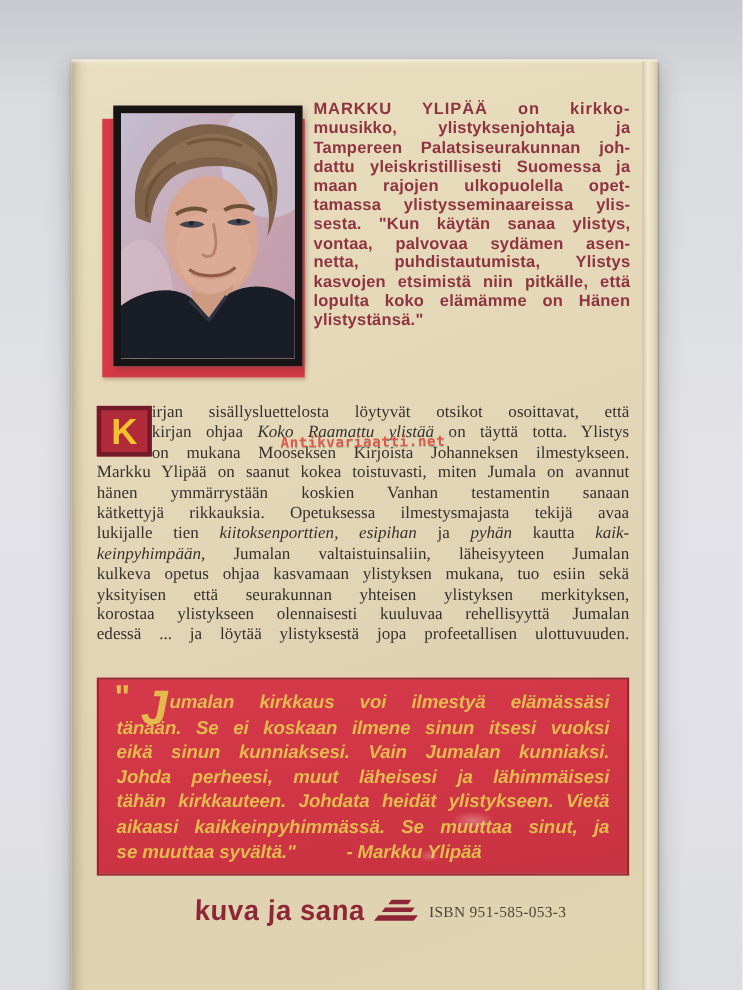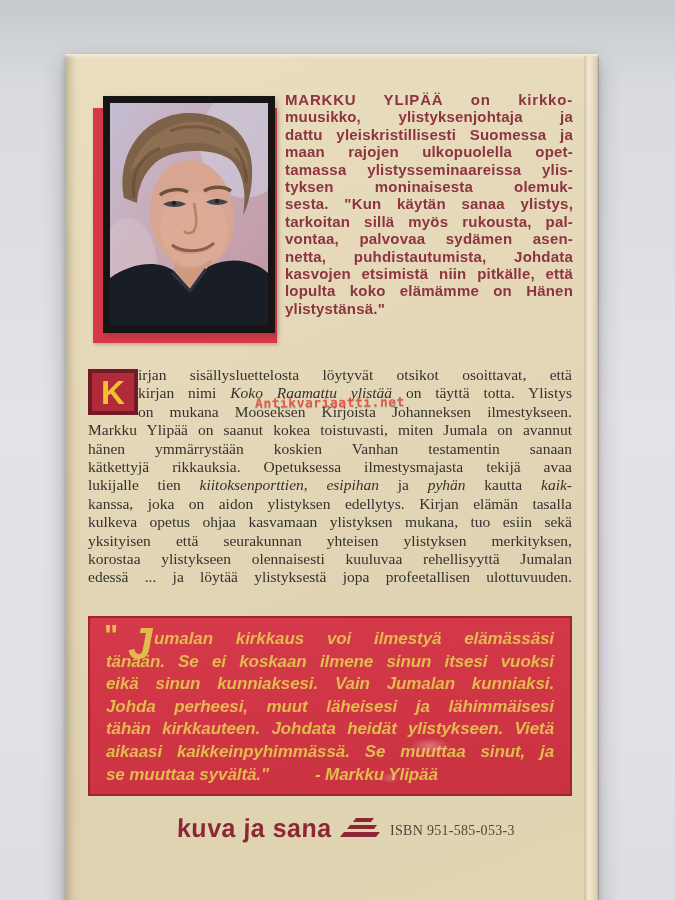--- a/index.html
+++ b/index.html
@@ -174,6 +174,7 @@
     <div class="author-intro">
         <div class="iline">MARKKU YLIPÄÄ on kirkko-</div>
         <div class="iline">muusikko, ylistyksenjohtaja ja</div>
+        <div class="iline">Tampereen Palatsiseurakunnan joh-</div>
         <div class="iline">dattu yleiskristillisesti Suomessa ja</div>
         <div class="iline">maan rajojen ulkopuolella opet-</div>
         <div class="iline">tamassa ylistysseminaareissa ylis-</div>

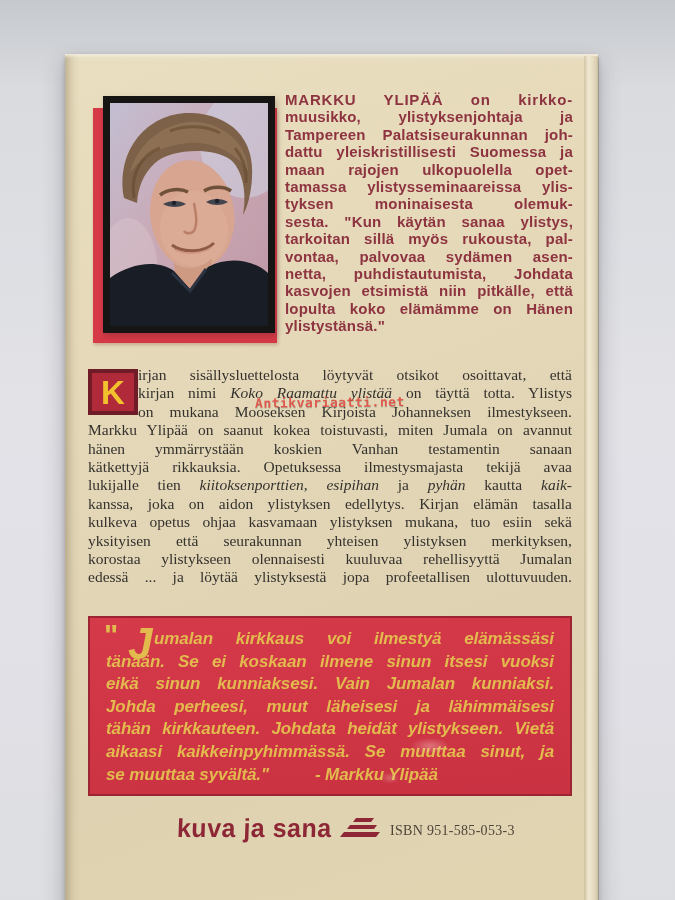--- a/index.html
+++ b/index.html
@@ -178,7 +178,6 @@
         <div class="iline">dattu yleiskristillisesti Suomessa ja</div>
         <div class="iline">maan rajojen ulkopuolella opet-</div>
         <div class="iline">tamassa ylistysseminaareissa ylis-</div>
-        <div class="iline">tyksen moninaisesta olemuk-</div>
         <div class="iline">sesta. "Kun käytän sanaa ylistys,</div>
         <div class="iline">tarkoitan sillä myös rukousta, pal-</div>
         <div class="iline">vontaa, palvovaa sydämen asen-</div>

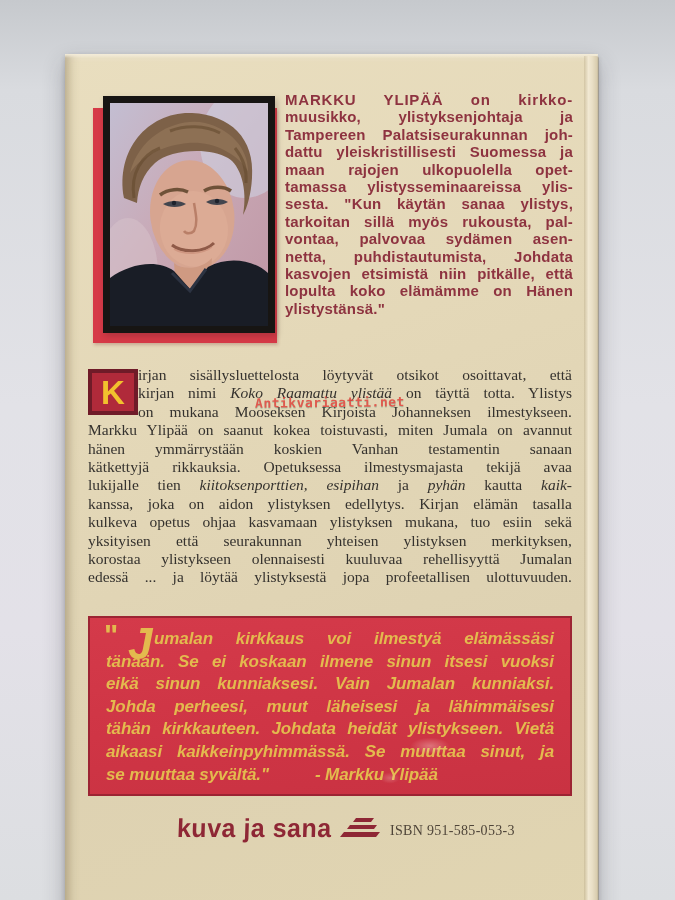--- a/index.html
+++ b/index.html
@@ -179,7 +179,6 @@
         <div class="iline">maan rajojen ulkopuolella opet-</div>
         <div class="iline">tamassa ylistysseminaareissa ylis-</div>
         <div class="iline">sesta. "Kun käytän sanaa ylistys,</div>
-        <div class="iline">tarkoitan sillä myös rukousta, pal-</div>
         <div class="iline">vontaa, palvovaa sydämen asen-</div>
         <div class="iline">netta, puhdistautumista, Johdata</div>
         <div class="iline">kasvojen etsimistä niin pitkälle, että</div>

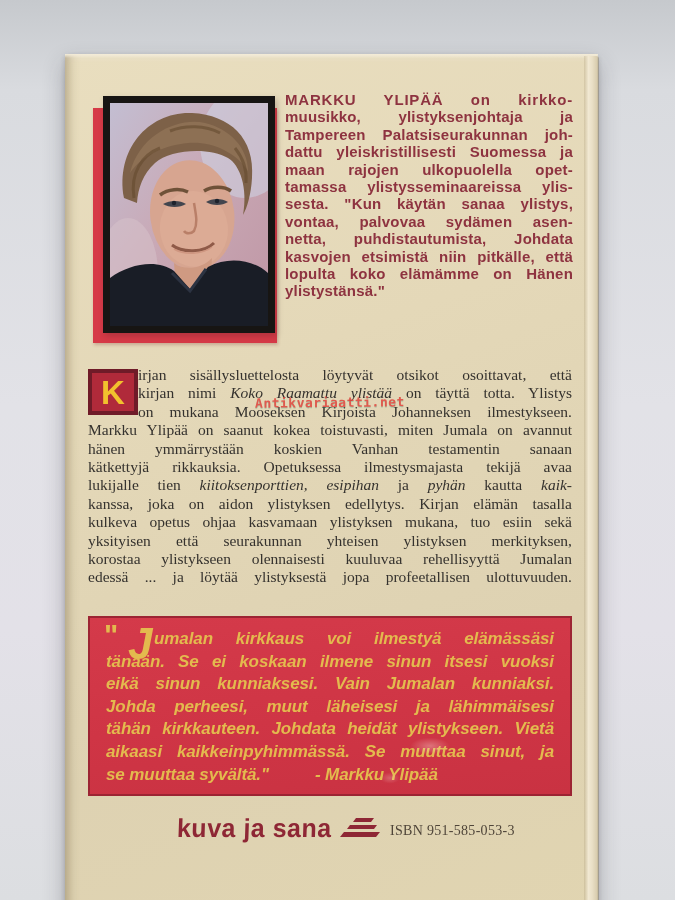--- a/index.html
+++ b/index.html
@@ -180,7 +180,7 @@
         <div class="iline">tamassa ylistysseminaareissa ylis-</div>
         <div class="iline">sesta. "Kun käytän sanaa ylistys,</div>
         <div class="iline">vontaa, palvovaa sydämen asen-</div>
-        <div class="iline">netta, puhdistautumista, Johdata</div>
+        <div class="iline">netta, puhdistautumista, Ylistys</div>
         <div class="iline">kasvojen etsimistä niin pitkälle, että</div>
         <div class="iline">lopulta koko elämämme on Hänen</div>
         <div class="iline">ylistystänsä."</div>

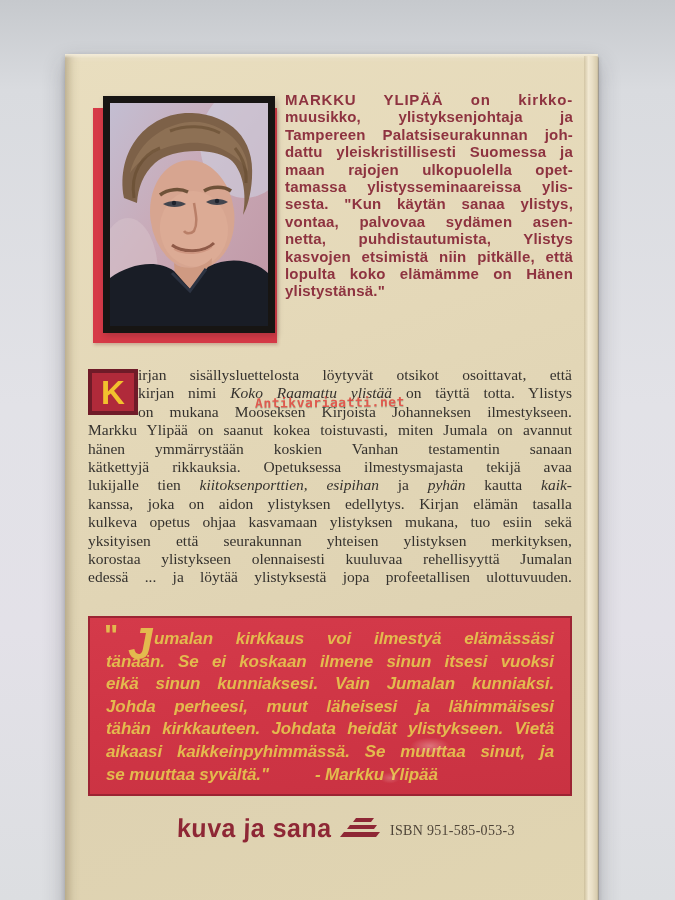--- a/index.html
+++ b/index.html
@@ -190,7 +190,7 @@
       <div class="dropcap-k">K</div>
       <div>
           <div class="dline"><span>irjan sisällysluettelosta löytyvät otsikot osoittavat, että</span></div>
-          <div class="dline"><span>kirjan nimi </span><em>Koko Raamattu ylistää</em><span> on täyttä totta. Ylistys</span></div>
+          <div class="dline"><span>kirjan ohjaa </span><em>Koko Raamattu ylistää</em><span> on täyttä totta. Ylistys</span></div>
           <div class="dline"><span>on mukana Mooseksen Kirjoista Johanneksen ilmestykseen.</span></div>
           <div class="dline"><span>Markku Ylipää on saanut kokea toistuvasti, miten Jumala on avannut</span></div>
           <div class="dline"><span>hänen ymmärrystään koskien Vanhan testamentin sanaan</span></div>

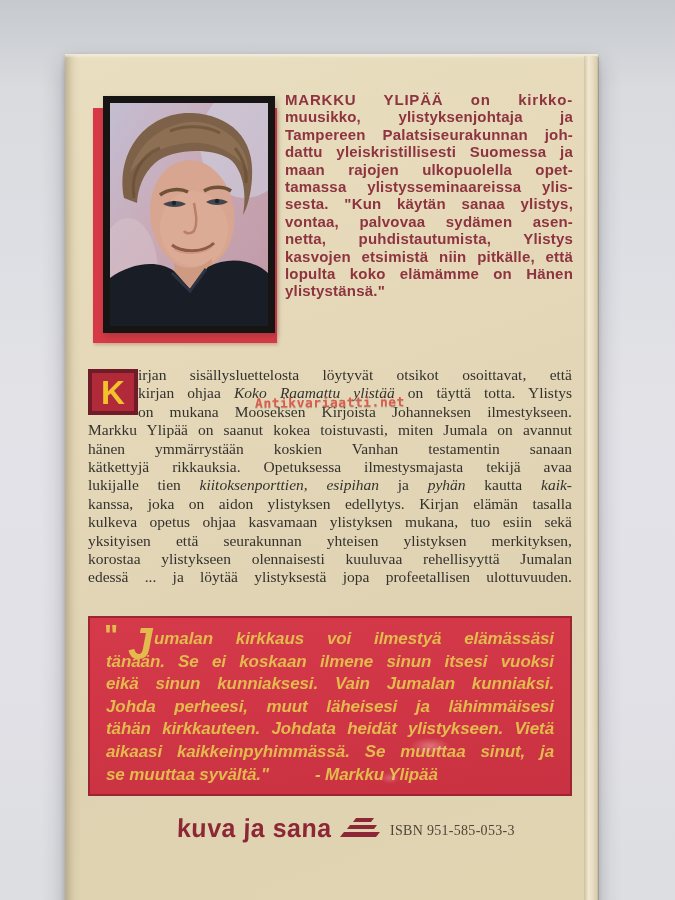--- a/index.html
+++ b/index.html
@@ -196,6 +196,7 @@
           <div class="dline"><span>hänen ymmärrystään koskien Vanhan testamentin sanaan</span></div>
           <div class="dline"><span>kätkettyjä rikkauksia. Opetuksessa ilmestysmajasta tekijä avaa</span></div>
           <div class="dline"><span>lukijalle tien </span><em>kiitoksenporttien, esipihan</em><span> ja </span><em>pyhän</em><span> kautta </span><em>kaik-</em></div>
+          <div class="dline"><em>keinpyhimpään,</em><span> Jumalan valtaistuinsaliin, läheisyyteen Jumalan</span></div>
           <div class="dline"><span>kanssa, joka on aidon ylistyksen edellytys. Kirjan elämän tasalla</span></div>
           <div class="dline"><span>kulkeva opetus ohjaa kasvamaan ylistyksen mukana, tuo esiin sekä</span></div>
           <div class="dline"><span>yksityisen että seurakunnan yhteisen ylistyksen merkityksen,</span></div>

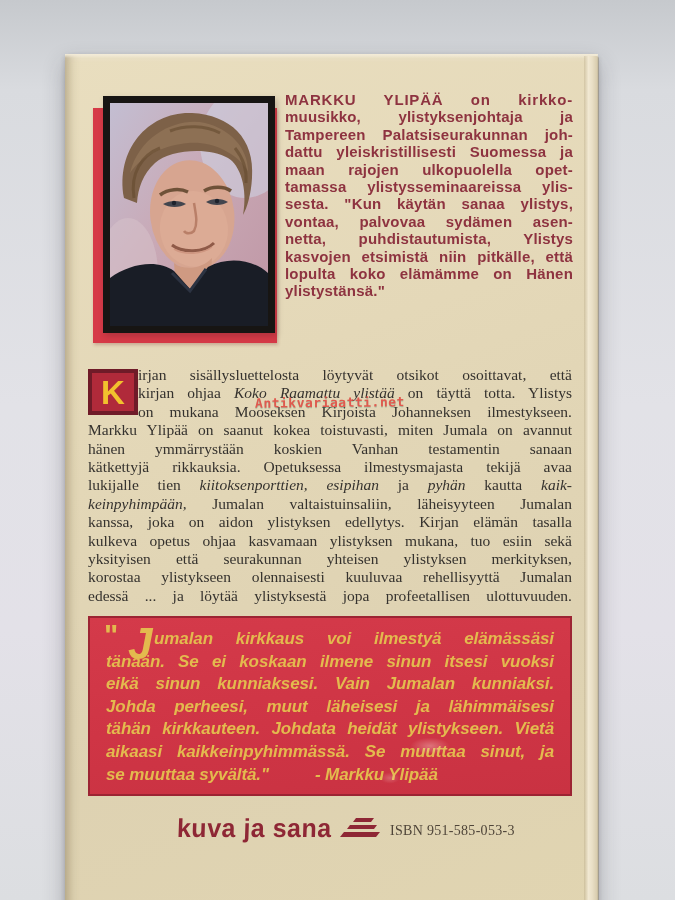--- a/index.html
+++ b/index.html
@@ -197,7 +197,6 @@
           <div class="dline"><span>kätkettyjä rikkauksia. Opetuksessa ilmestysmajasta tekijä avaa</span></div>
           <div class="dline"><span>lukijalle tien </span><em>kiitoksenporttien, esipihan</em><span> ja </span><em>pyhän</em><span> kautta </span><em>kaik-</em></div>
           <div class="dline"><em>keinpyhimpään,</em><span> Jumalan valtaistuinsaliin, läheisyyteen Jumalan</span></div>
-          <div class="dline"><span>kanssa, joka on aidon ylistyksen edellytys. Kirjan elämän tasalla</span></div>
           <div class="dline"><span>kulkeva opetus ohjaa kasvamaan ylistyksen mukana, tuo esiin sekä</span></div>
           <div class="dline"><span>yksityisen että seurakunnan yhteisen ylistyksen merkityksen,</span></div>
           <div class="dline"><span>korostaa ylistykseen olennaisesti kuuluvaa rehellisyyttä Jumalan</span></div>

